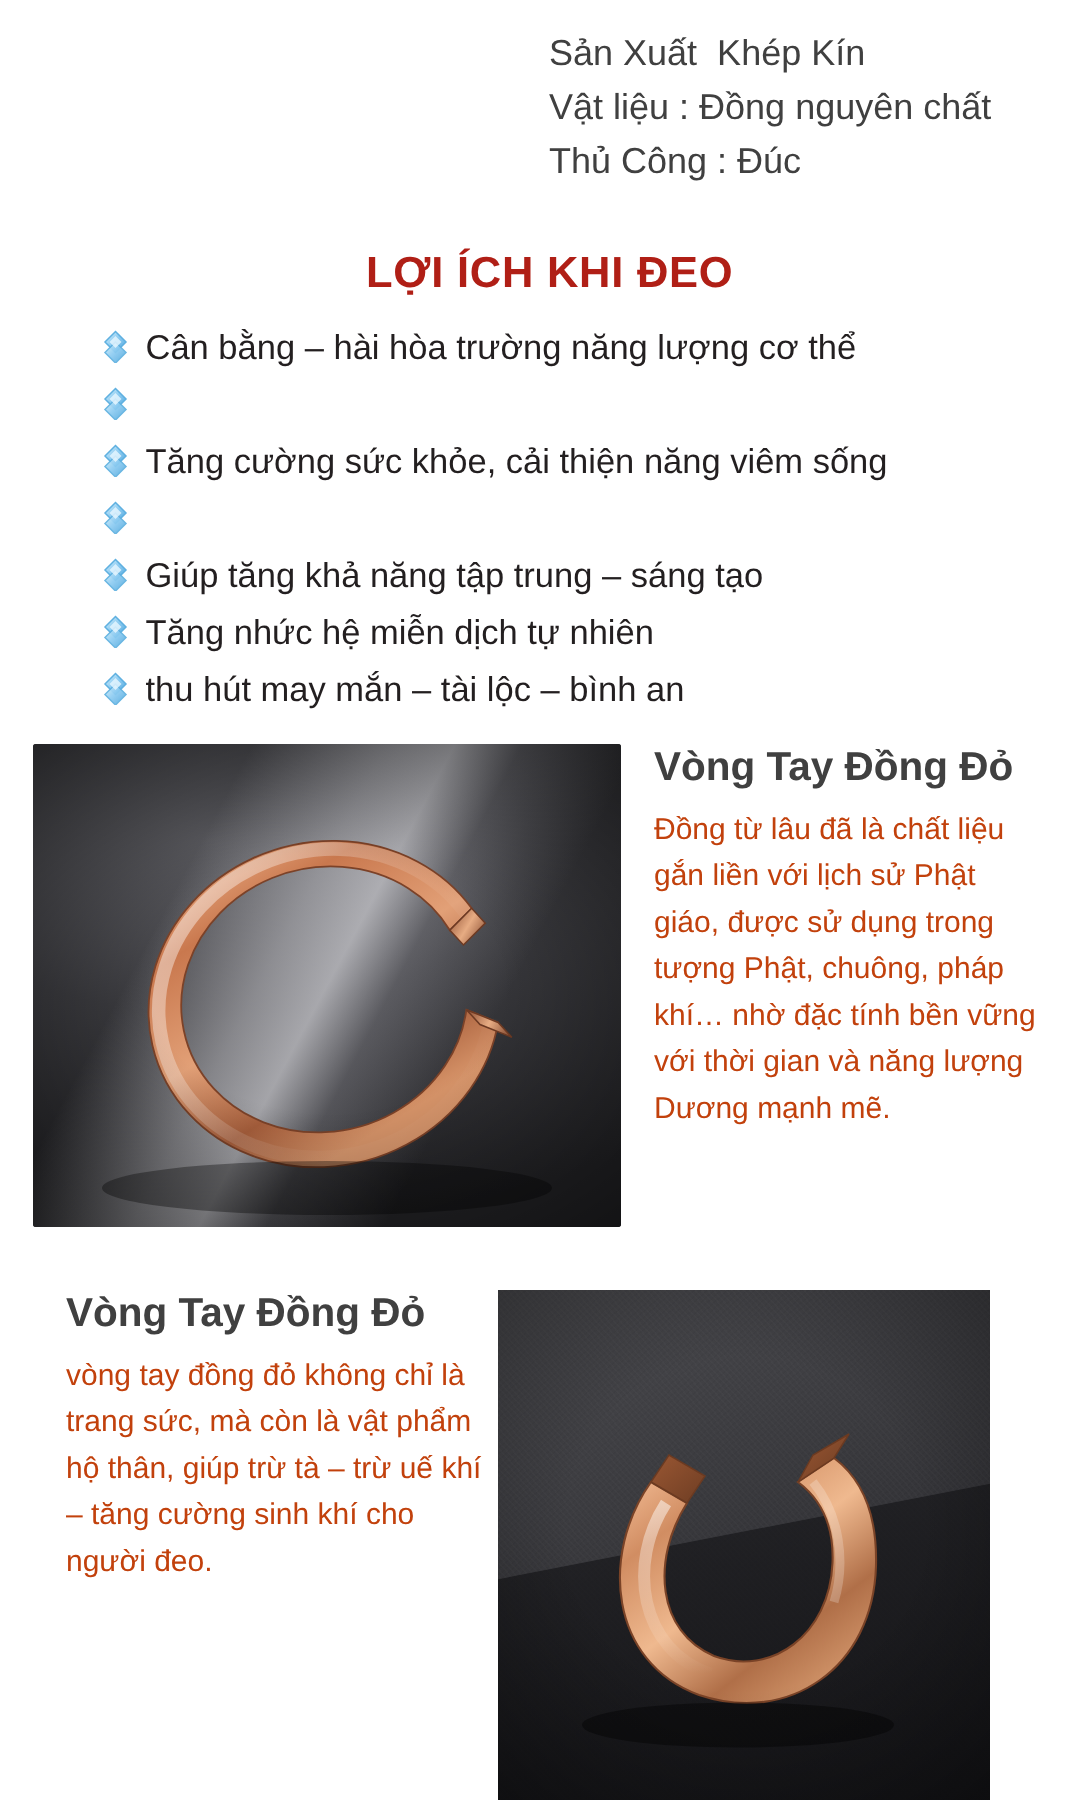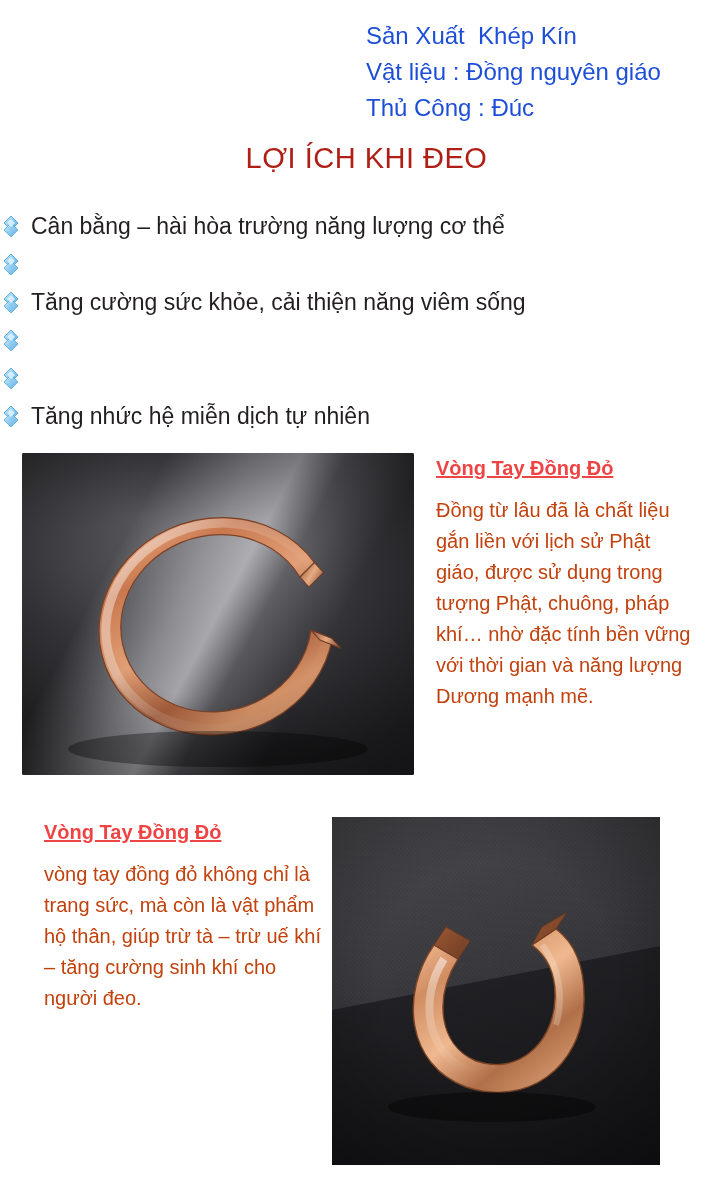--- a/index.html
+++ b/index.html
@@ -24,7 +24,7 @@
   .header-line {
     font-size: 24px;
     line-height: 36px;
-    color: #1d4ed8;
+    color: #404040;
     padding-left: 366px;
     white-space: pre;
   }

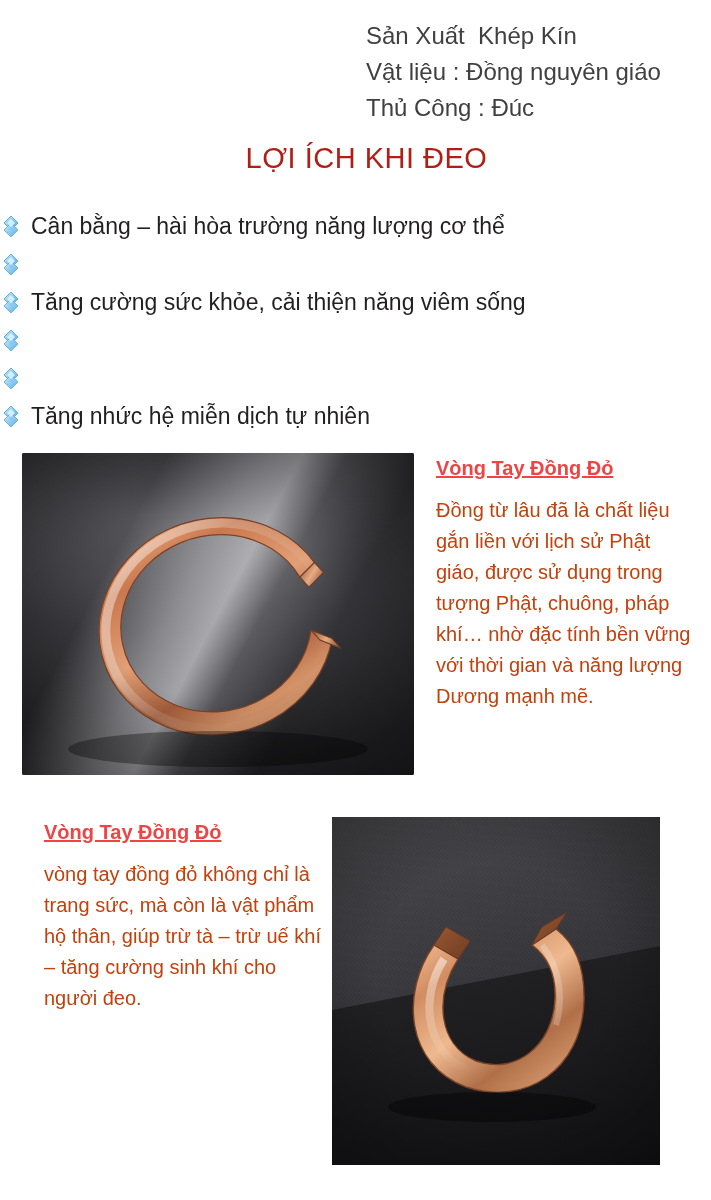--- a/index.html
+++ b/index.html
@@ -170,7 +170,7 @@
 
 <div class="header">
   <div class="header-line">Sản Xuất  Khép Kín</div>
-  <div class="header-line">Vật liệu : Đồng nguyên giáo</div>
+  <div class="header-line">Vật liệu : Đồng nguyên chất</div>
   <div class="header-line">Thủ Công : Đúc</div>
 </div>
 

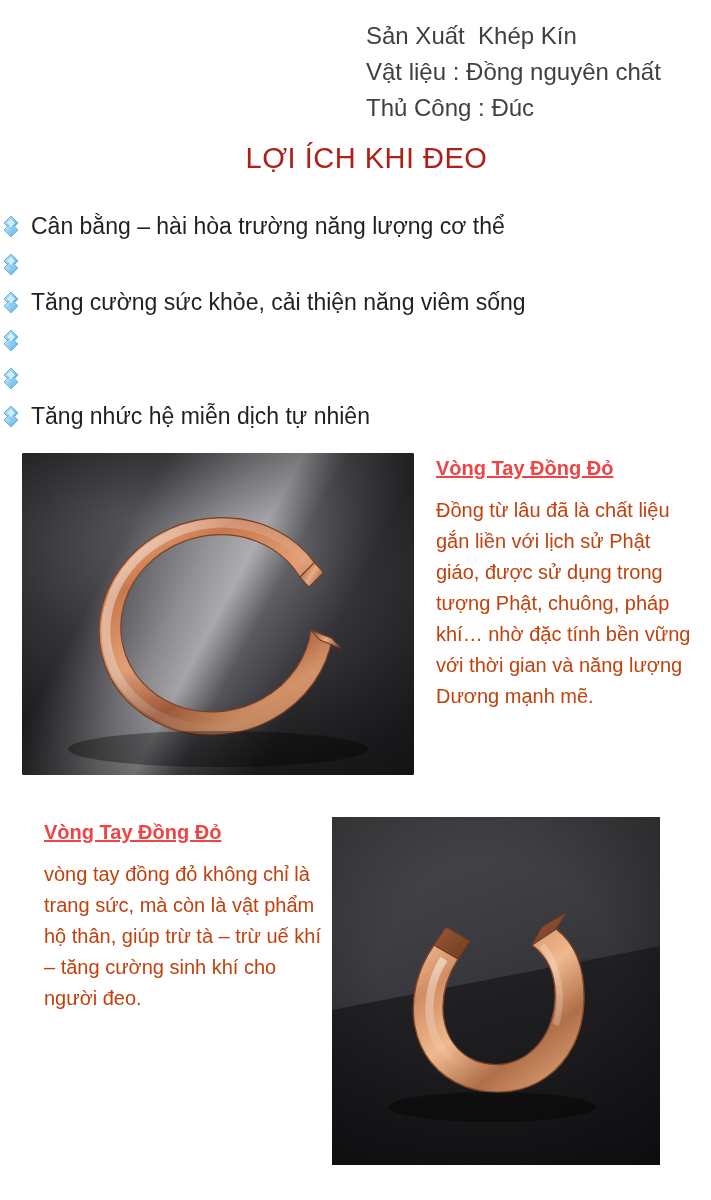--- a/index.html
+++ b/index.html
@@ -31,10 +31,10 @@
 
   
   .benefits-title {
-    margin-top: 16px;
+    margin-top: 40px;
     text-align: center;
     font-size: 29px;
-    font-weight: normal;
+    font-weight: bold;
     color: #b01f16;
     letter-spacing: 0.5px;
     padding-left: 22px;

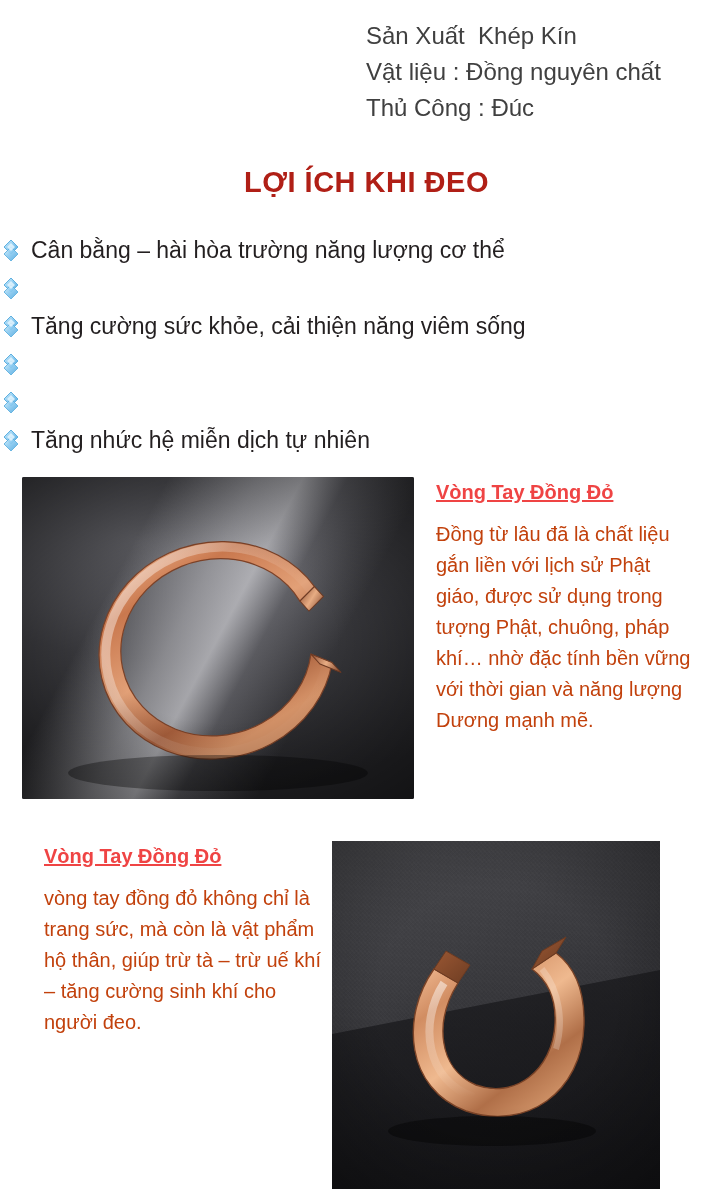--- a/index.html
+++ b/index.html
@@ -42,7 +42,8 @@
 
   
   .benefits-list {
-    margin-top: 32px;
+    margin-top: 13px;
+    padding-left: 66px;
   }
   .benefit-item {
     display: flex;

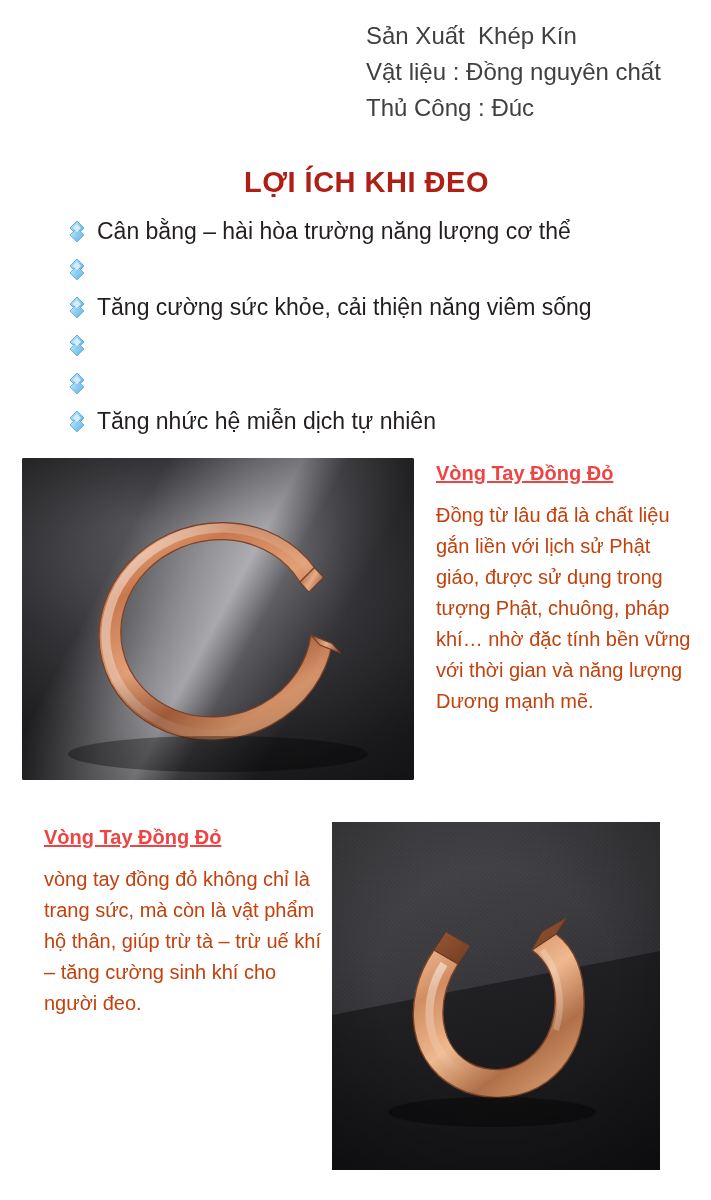--- a/index.html
+++ b/index.html
@@ -246,6 +246,7 @@
         </g>
       </svg>
     </span>
+    <span class="benefit-text">Giúp tăng khả năng tập trung – sáng tạo</span>
   </div>
 
   <div class="benefit-item">

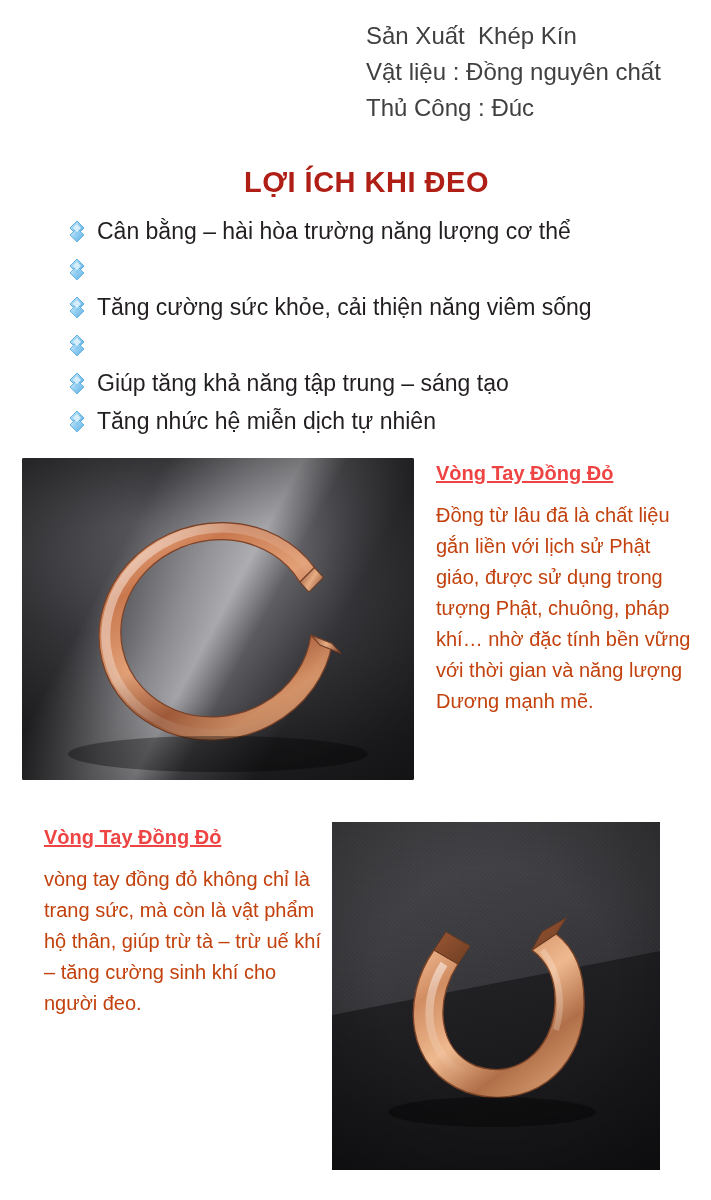--- a/index.html
+++ b/index.html
@@ -262,6 +262,18 @@
     <span class="benefit-text">Tăng nhức hệ miễn dịch tự nhiên</span>
   </div>
 
+  <div class="benefit-item">
+    <span class="diamond-icon">
+      <svg width="22" height="22" viewBox="0 0 22 22">
+        <g transform="translate(11,11)">
+          <path d="M0,-10 L7,-3 L0,4 L-7,-3 Z" fill="url(#dg)" stroke="#5fb0e0" stroke-width="1"></path>
+          <path d="M0,-3 L7,4 L0,11 L-7,4 Z" fill="url(#dg)" stroke="#5fb0e0" stroke-width="1" opacity="0.92"></path>
+          <path d="M0,-7 L4,-3 L0,1 L-4,-3 Z" fill="#eaf8ff" opacity="0.8"></path>
+        </g>
+      </svg>
+    </span>
+    <span class="benefit-text">thu hút may mắn – tài lộc – bình an</span>
+  </div>
 
 </div>
 

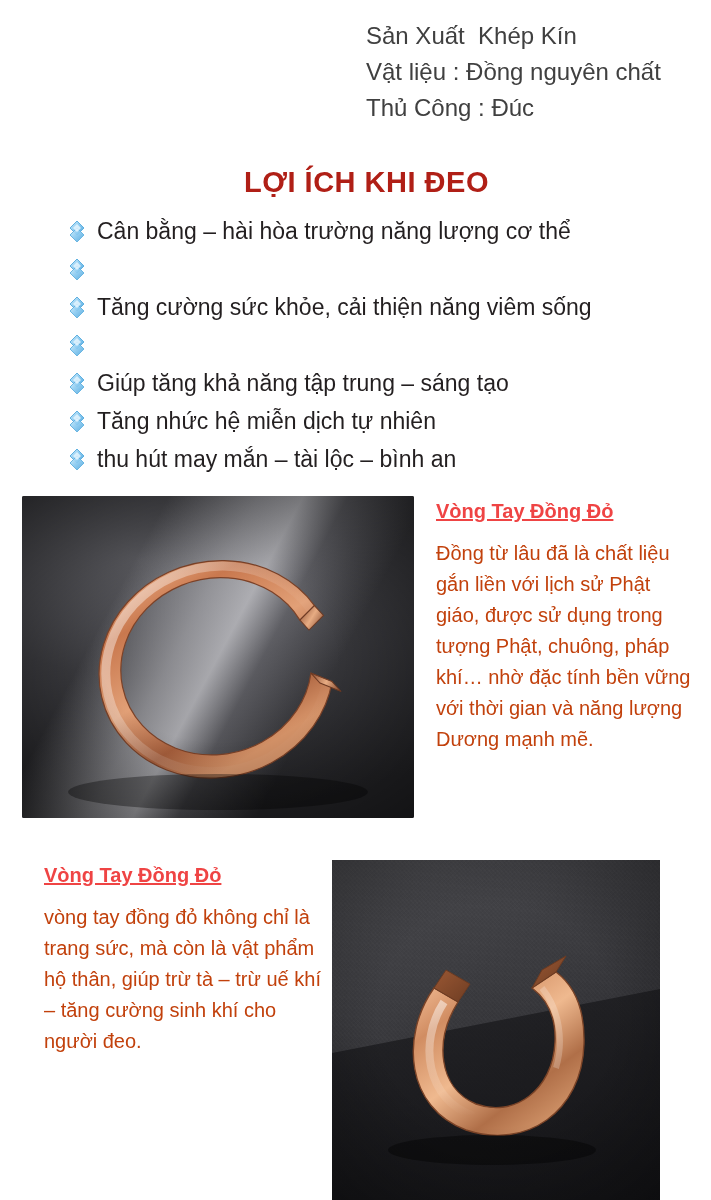--- a/index.html
+++ b/index.html
@@ -104,11 +104,10 @@
     width: 255px;
   }
   .sub-title {
-    font-size: 20px;
+    font-size: 27px;
     font-weight: bold;
-    color: #ef4444;
+    color: #404040;
     line-height: 30px;
-    text-decoration: underline;
   }
   .body-copy {
     margin-top: 12px;

